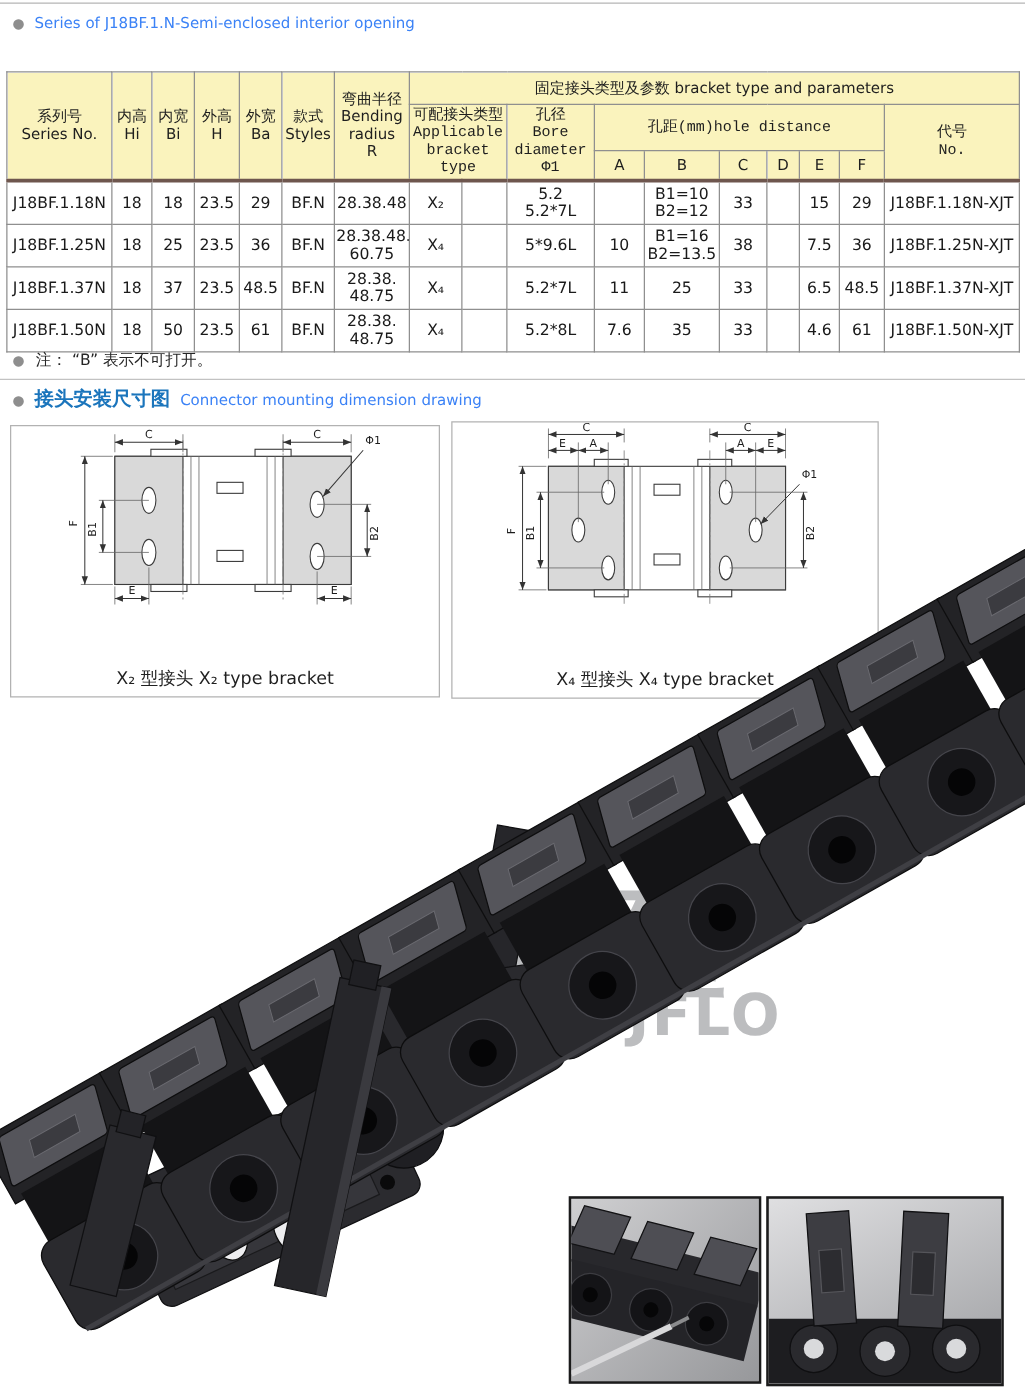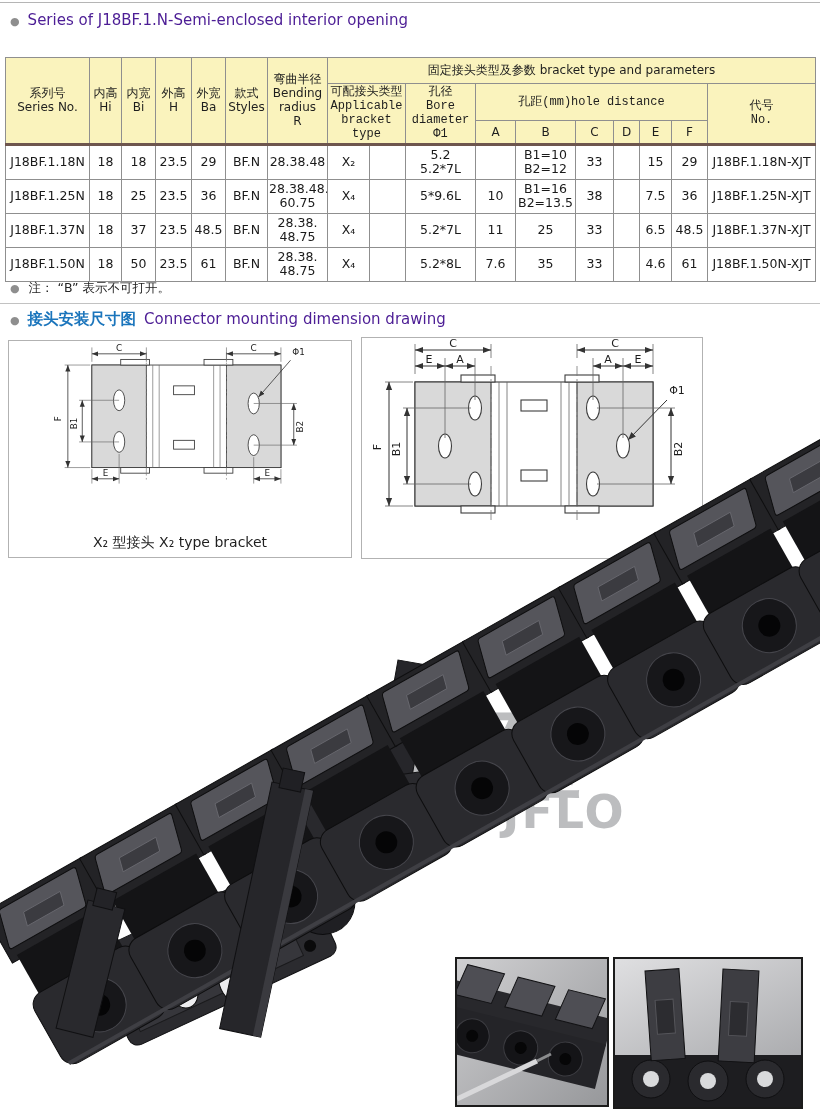--- a/index.html
+++ b/index.html
@@ -9,7 +9,7 @@
   .sec-head{position:absolute;display:flex;align-items:baseline;gap:8px;white-space:nowrap;}
   .bullet{color:#8e8e8e;font-size:11px;}
   .cn{color:#1b75bc;font-weight:bold;font-size:15.5px;}
-  .en{color:#4c1d95;font-size:15px;}
+  .en{color:#3b82f6;font-size:12px;}
   #head1{left:10px;top:11px;}
   #head2{left:10px;top:309px;}
 

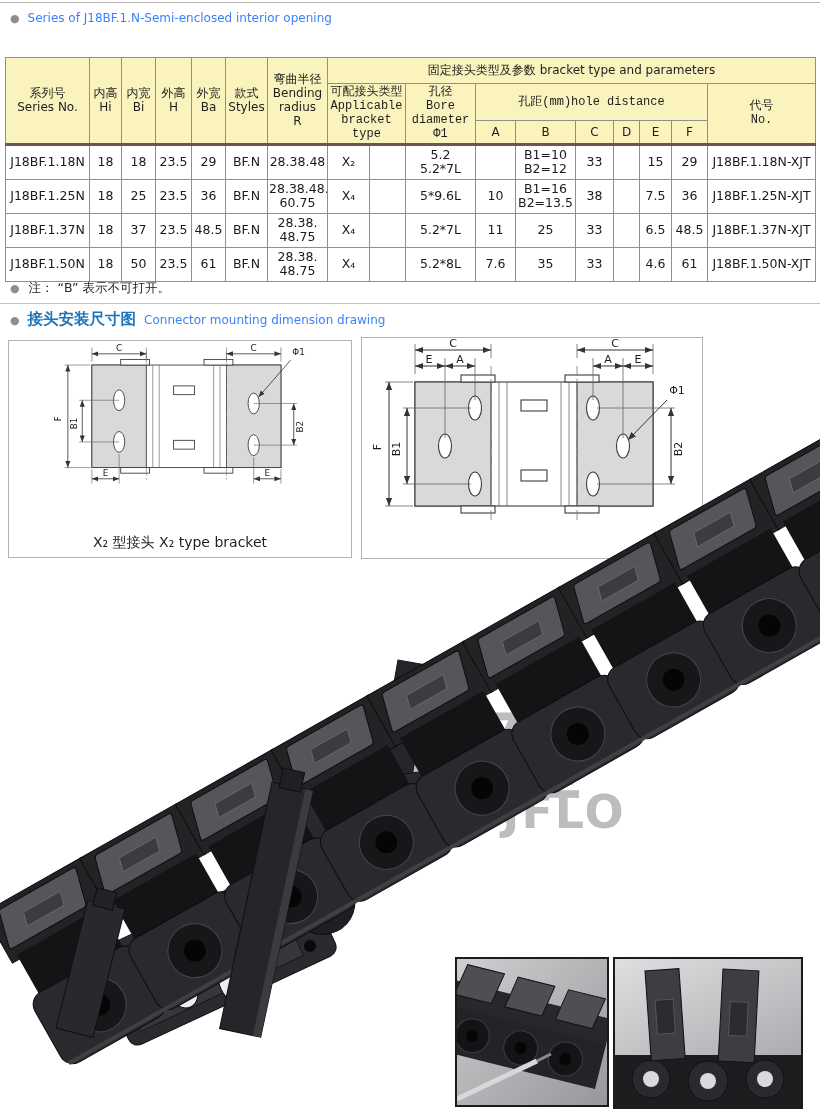--- a/index.html
+++ b/index.html
@@ -336,6 +336,7 @@
       <line class="dim" x1="308" y1="70" x2="308" y2="146" marker-start="url(#a4)" marker-end="url(#a4)"></line>
       <text class="dt" transform="translate(319,111) rotate(-90)">B2</text>
     </svg>
+    <div class="caption">X₄ 型接头  X₄ type bracket</div>
   </div>
 
   <svg class="photo" viewBox="0 0 820 690">

